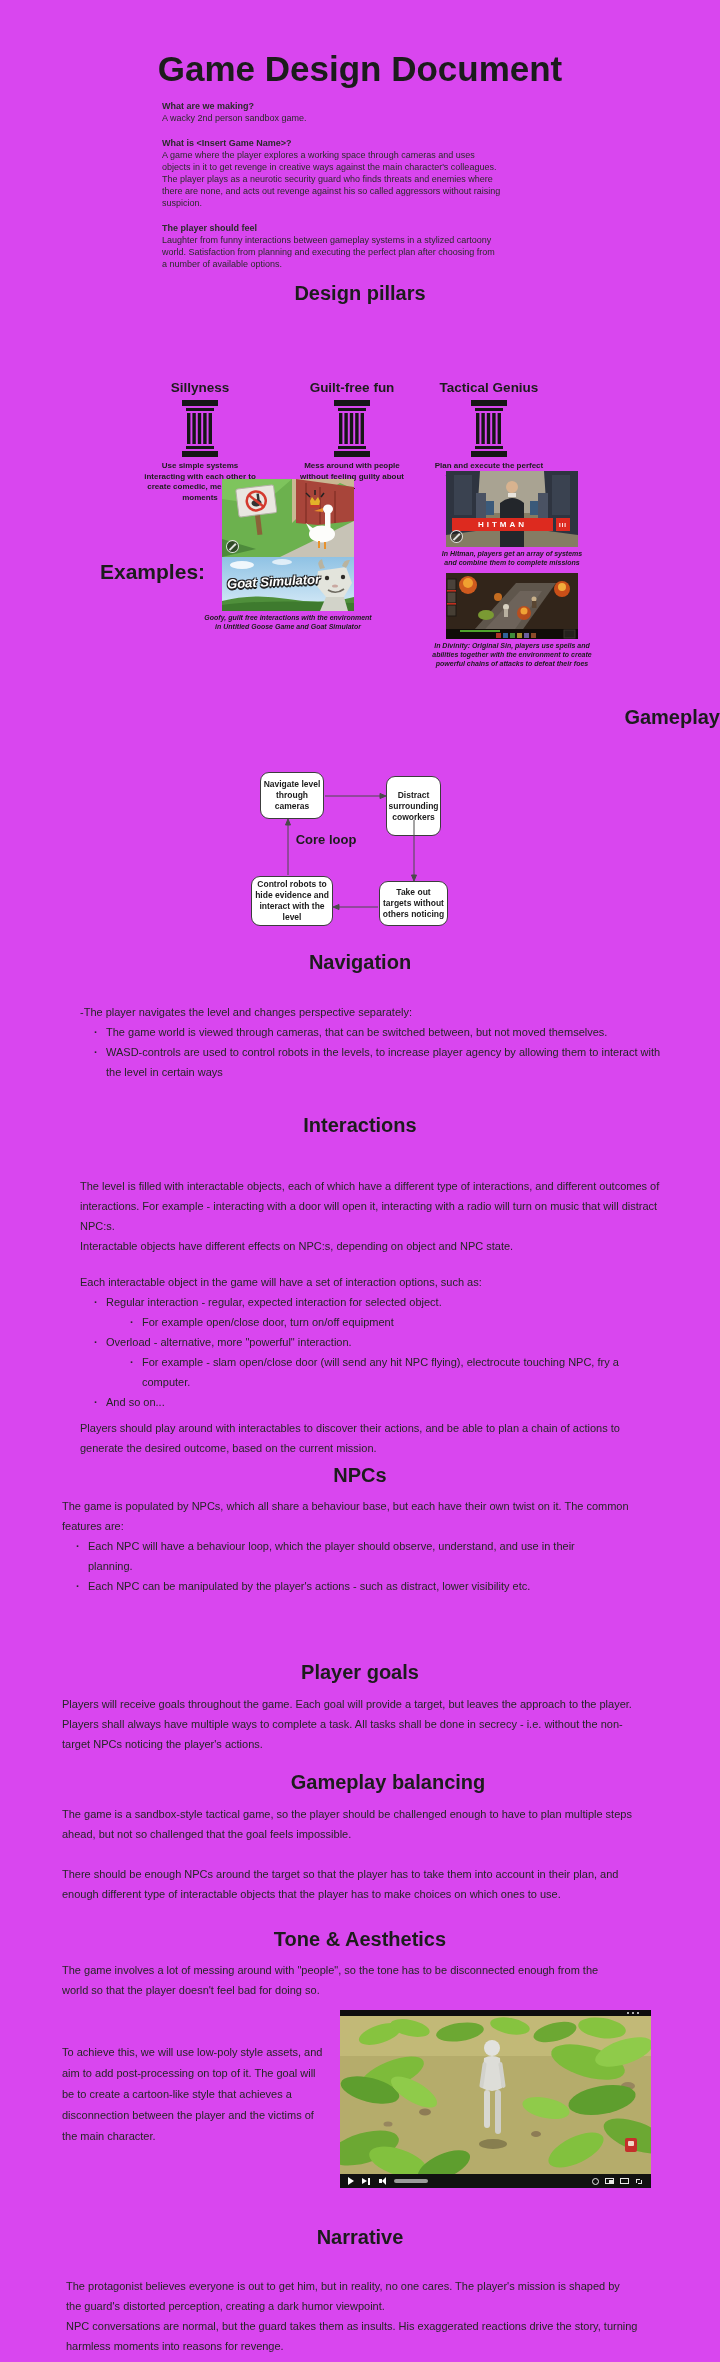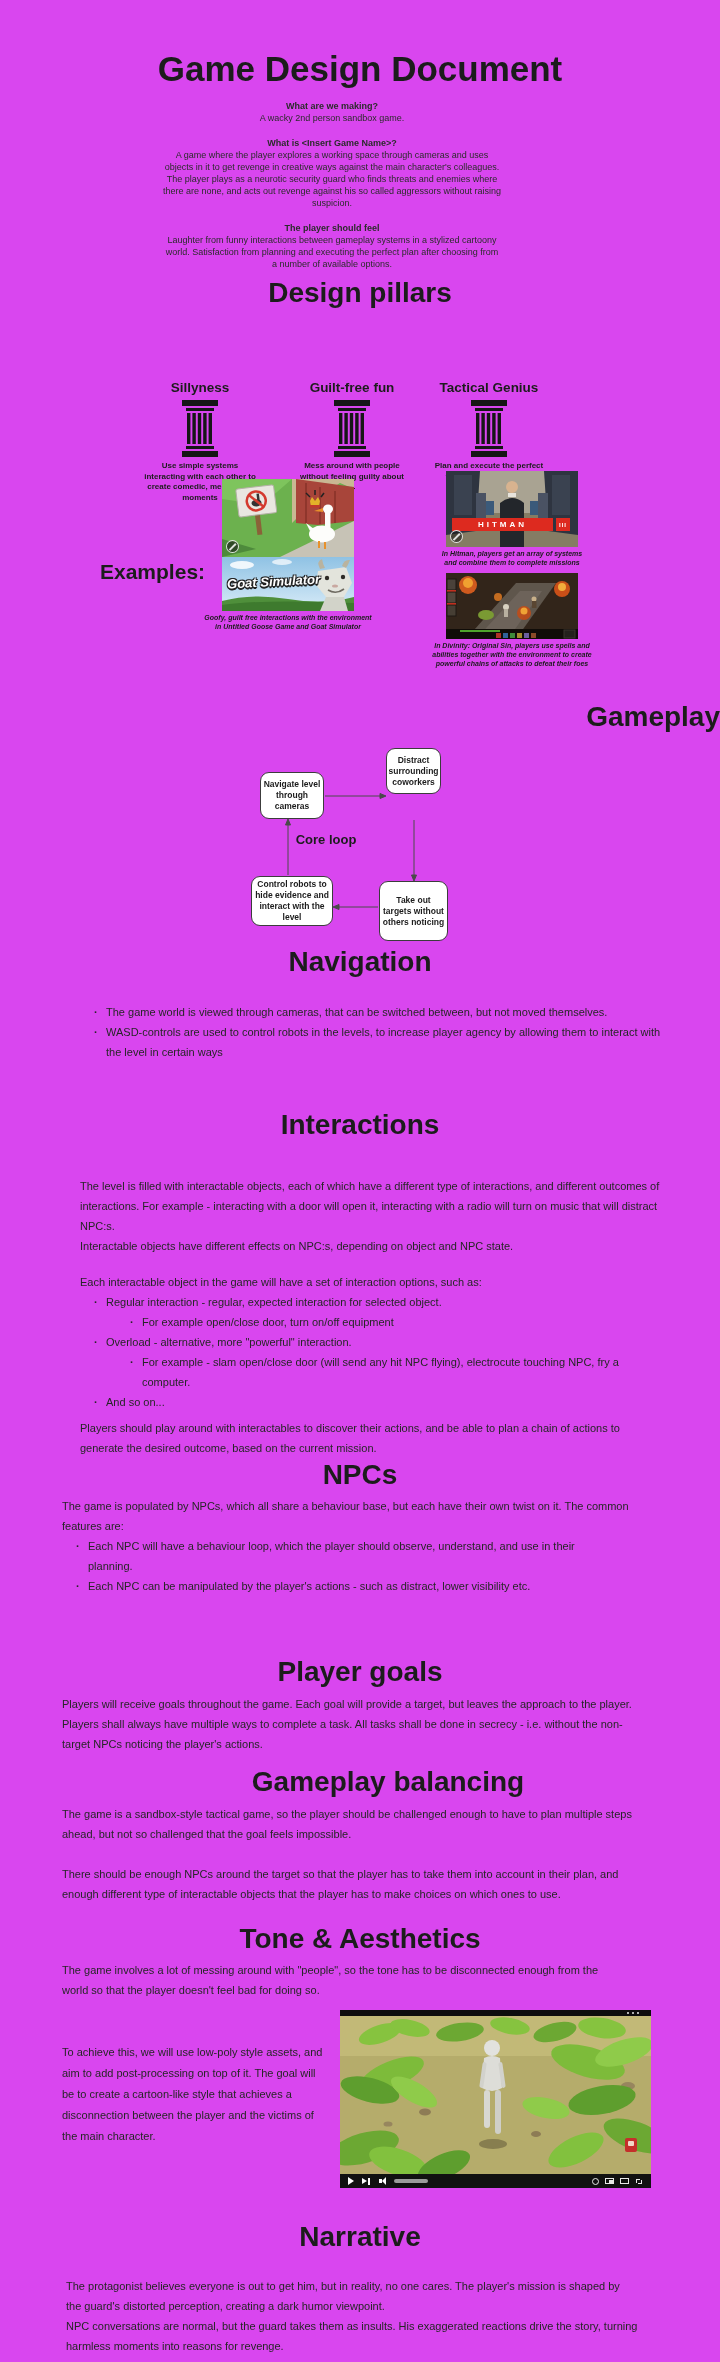--- a/index.html
+++ b/index.html
@@ -11,7 +11,7 @@
   .h-section{position:absolute;left:0;width:720px;margin:0;text-align:center;
              font-size:28px;line-height:34px;font-weight:700;color:#1c1c1c;}
   
-  .intro{position:absolute;top:100px;left:162px;width:340px;font-size:9px;line-height:12px;color:#2b2b2b;text-align:center;}
+  .intro{position:absolute;top:100px;left:162px;width:340px;font-size:9px;line-height:12px;color:#2b2b2b;}
   .intro .grp{margin-bottom:13px;}
   .intro .lbl{font-weight:700;}
   

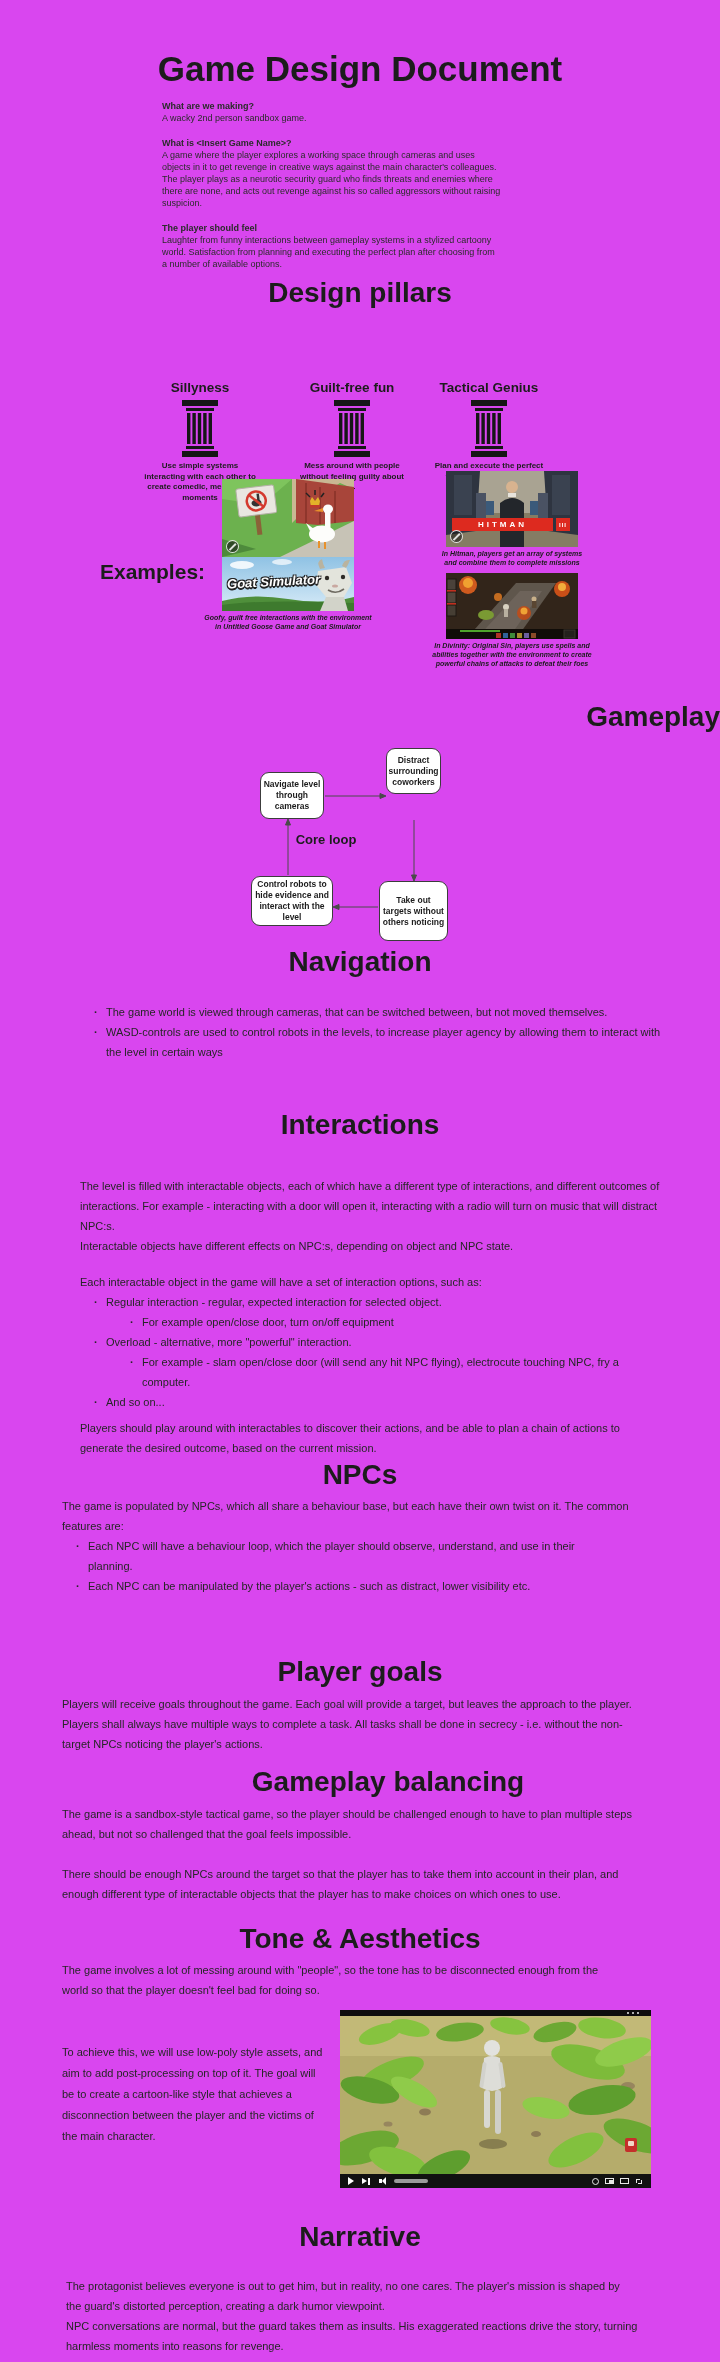--- a/index.html
+++ b/index.html
@@ -9,7 +9,7 @@
   .doc-title{position:absolute;top:48px;left:0;width:720px;margin:0;text-align:center;
              font-size:35px;line-height:42px;font-weight:700;color:#1c1c1c;}
   .h-section{position:absolute;left:0;width:720px;margin:0;text-align:center;
-             font-size:28px;line-height:34px;font-weight:700;color:#1c1c1c;}
+             font-size:20px;line-height:34px;font-weight:700;color:#1c1c1c;}
   
   .intro{position:absolute;top:100px;left:162px;width:340px;font-size:9px;line-height:12px;color:#2b2b2b;}
   .intro .grp{margin-bottom:13px;}

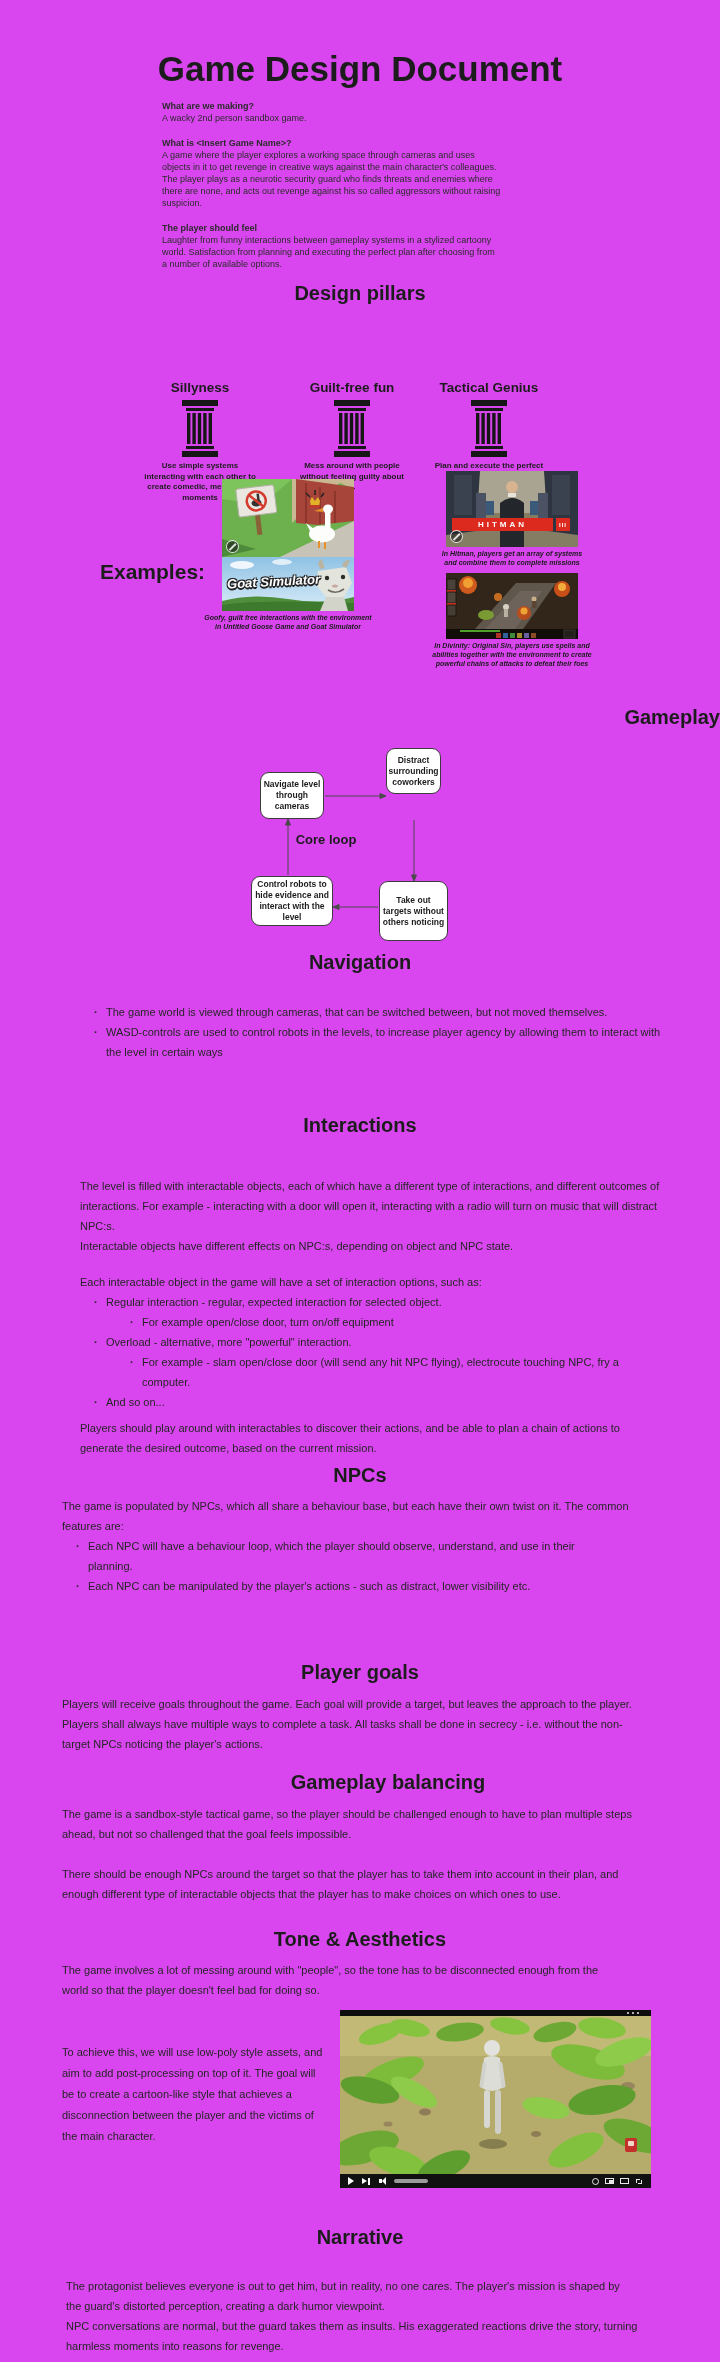--- a/index.html
+++ b/index.html
@@ -303,7 +303,7 @@
   <h2 class="h-section" style="top:700px;text-align:right;">Gameplay</h2>
 
   <div class="flow-box" style="left:260px;top:772px;width:64px;height:47px;">Navigate level through cameras</div>
-  <div class="flow-box" style="left:386px;top:748px;width:55px;height:46px;">Distract surrounding coworkers</div>
+  <div class="flow-box" style="left:386px;top:776px;width:55px;height:60px;">Distract surrounding coworkers</div>
   <div class="flow-box" style="left:379px;top:881px;width:69px;height:60px;">Take out targets without others noticing</div>
   <div class="flow-box" style="left:251px;top:876px;width:82px;height:50px;">Control robots to hide evidence and interact with the level</div>
   <div class="core-loop">Core loop</div>

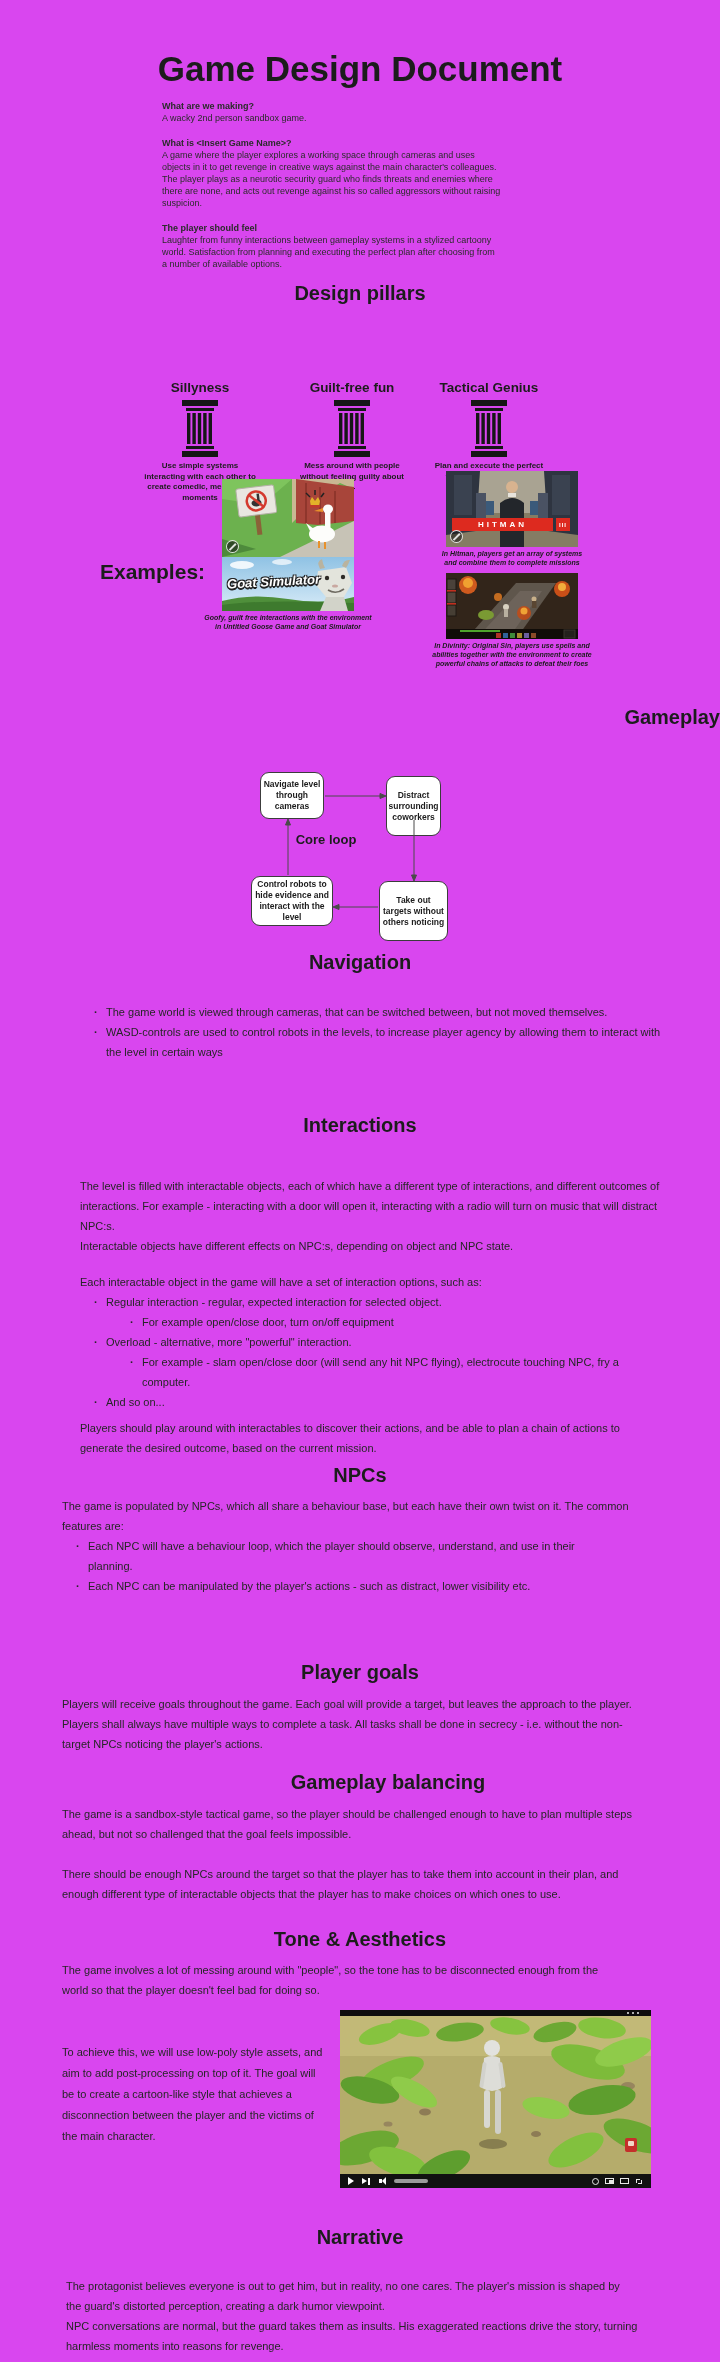--- a/index.html
+++ b/index.html
@@ -304,7 +304,7 @@
 
   <div class="flow-box" style="left:260px;top:772px;width:64px;height:47px;">Navigate level through cameras</div>
   <div class="flow-box" style="left:386px;top:776px;width:55px;height:60px;">Distract surrounding coworkers</div>
-  <div class="flow-box" style="left:379px;top:881px;width:69px;height:60px;">Take out targets without others noticing</div>
+  <div class="flow-box" style="left:379px;top:881px;width:69px;height:45px;">Take out targets without others noticing</div>
   <div class="flow-box" style="left:251px;top:876px;width:82px;height:50px;">Control robots to hide evidence and interact with the level</div>
   <div class="core-loop">Core loop</div>
 

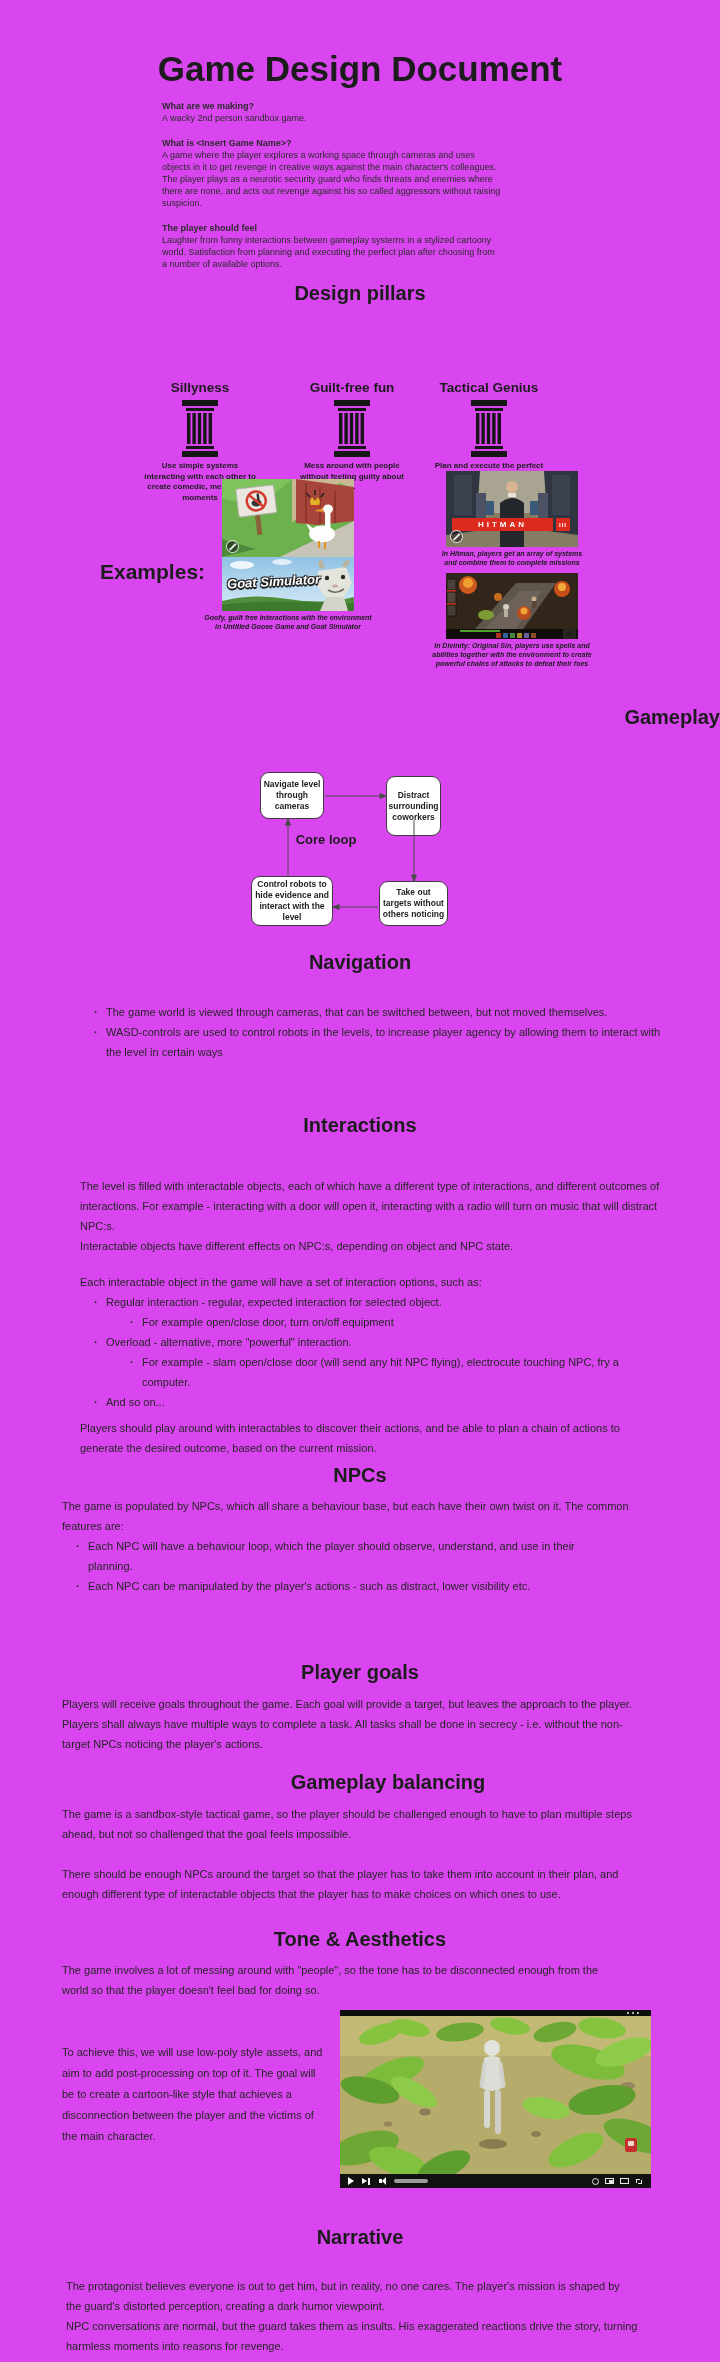--- a/index.html
+++ b/index.html
@@ -323,6 +323,7 @@
 
   <h2 class="h-section" style="top:945px;">Navigation</h2>
   <div class="body-lg" style="left:80px;top:1002px;width:585px;">
+    <div>-The player navigates the level and changes perspective separately:</div>
     <div class="bullet">The game world is viewed through cameras, that can be switched between, but not moved themselves.</div>
     <div class="bullet">WASD-controls are used to control robots in the levels, to increase player agency by allowing them to interact with the level in certain ways</div>
   </div>

